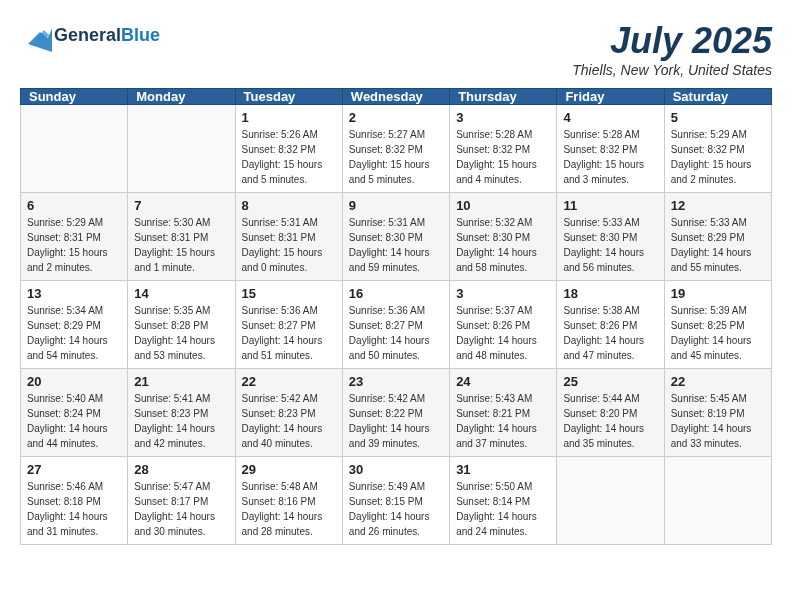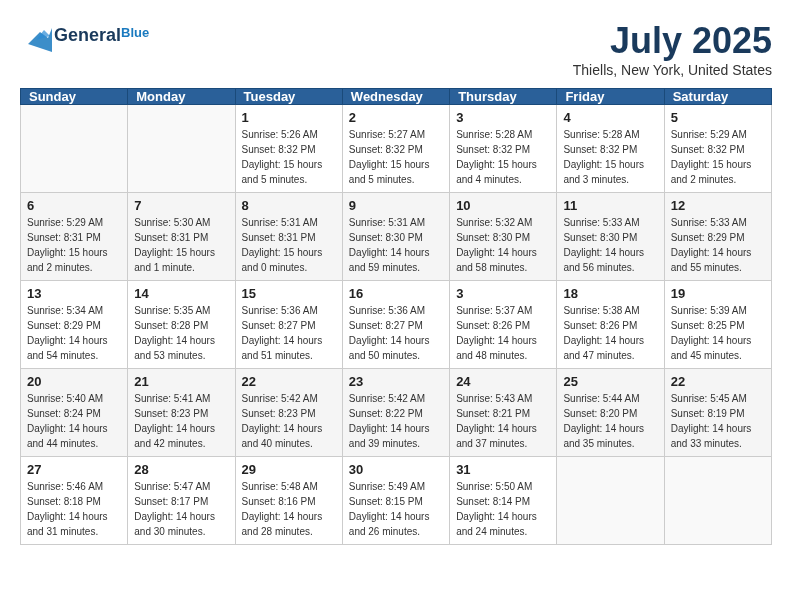--- a/index.html
+++ b/index.html
@@ -93,7 +93,7 @@
       color: #1a3a5c;
     }
     .logo-blue {
-      font-size: 13px;
+      font-size: 18px;
       font-weight: bold;
       color: #1a7abf;
     }

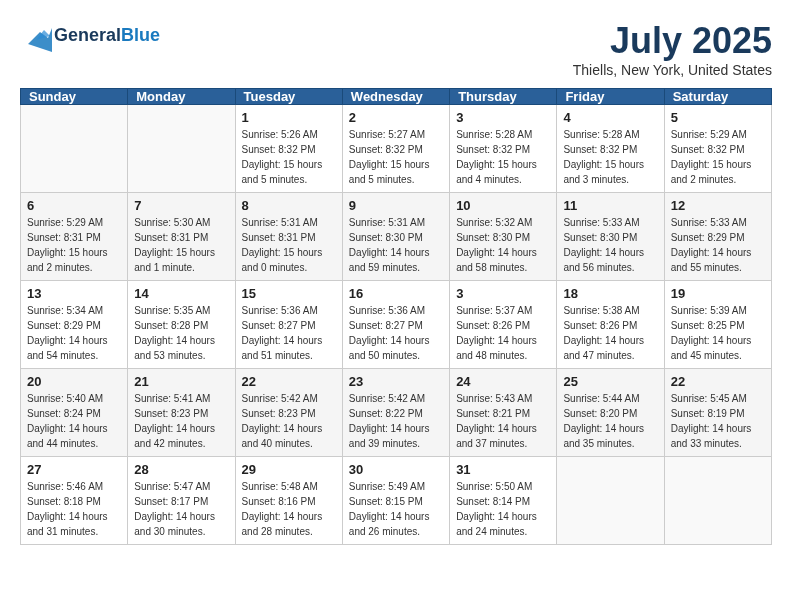--- a/index.html
+++ b/index.html
@@ -18,6 +18,7 @@
     }
     .title-block {
       text-align: right;
+      font-style: italic;
     }
     .main-title {
       font-size: 36px;

